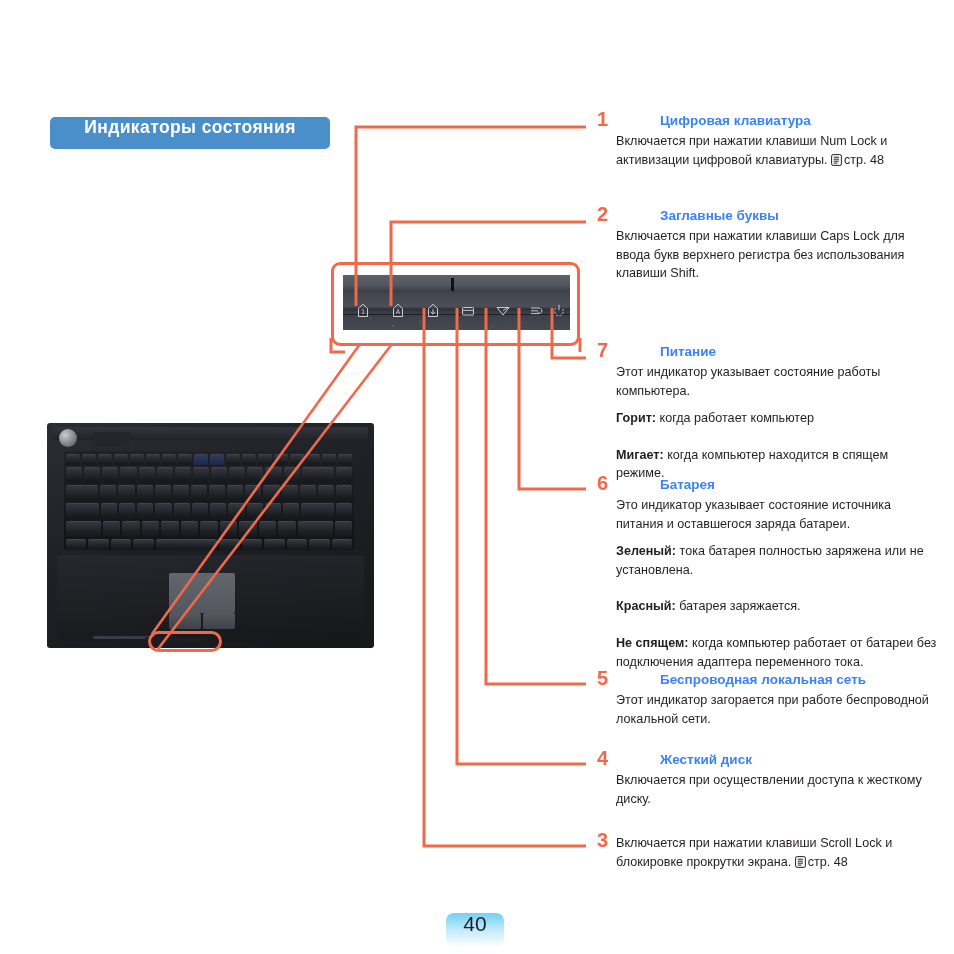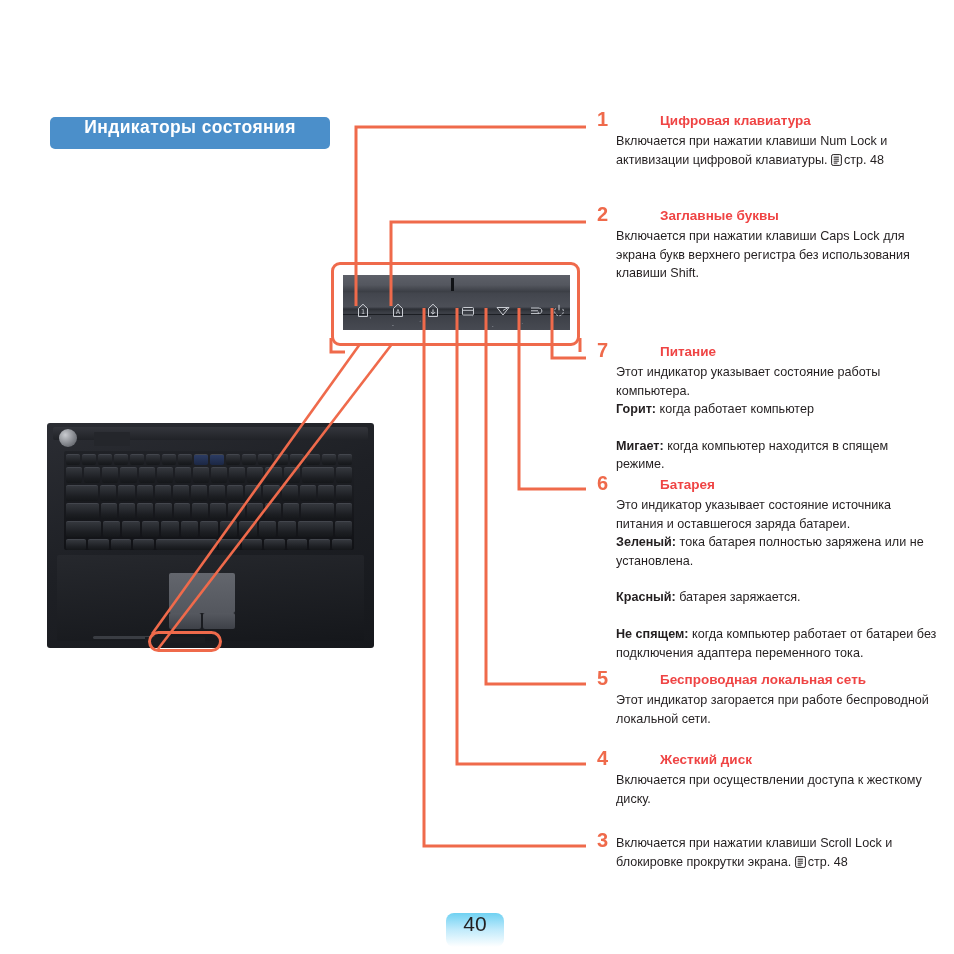--- a/index.html
+++ b/index.html
@@ -246,7 +246,7 @@
   .callout-title {
     font-size: 13.5px;
     font-weight: bold;
-    color: #ef4444;
+    color: #3b82f6;
     line-height: 1.25;
     margin-bottom: 2px;
     padding-left: 44px;

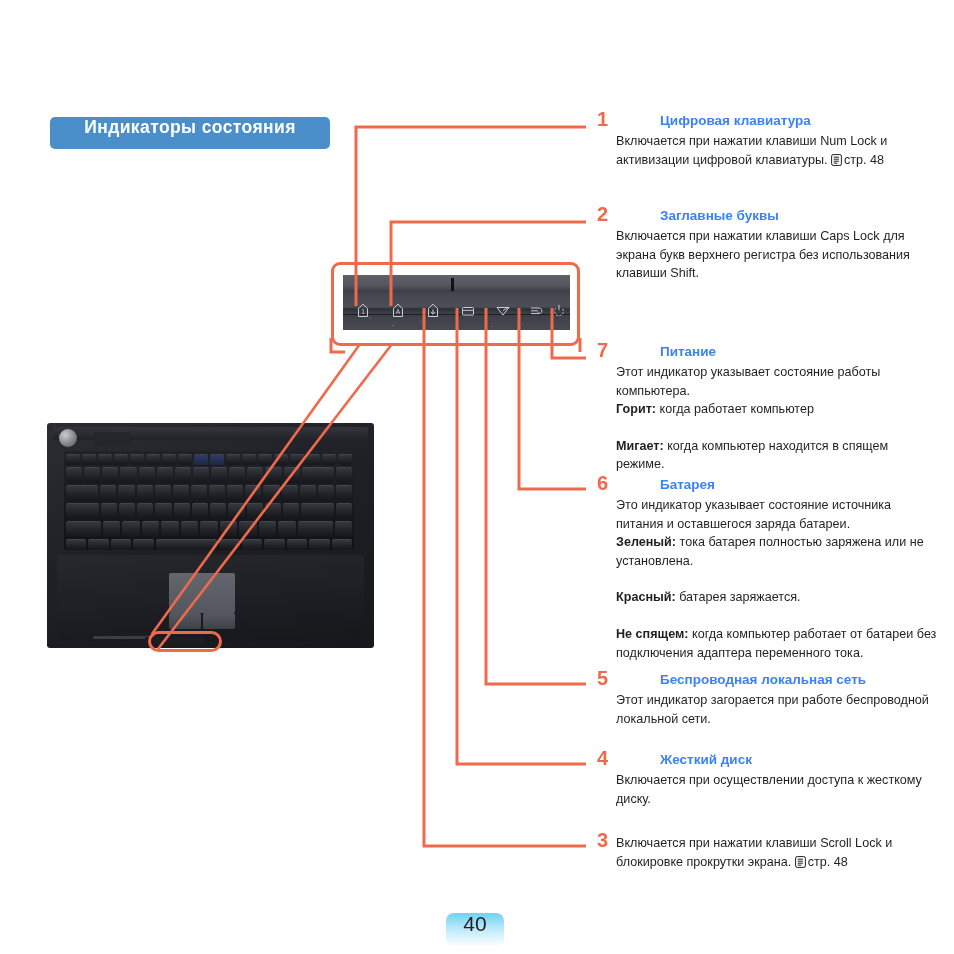--- a/index.html
+++ b/index.html
@@ -510,7 +510,7 @@
     <div class="callout-num">2</div>
     <div class="callout-body">
       <div class="callout-title">Заглавные буквы</div>
-      <p class="callout-para">Включается при нажатии клавиши Caps Lock для экрана букв верхнего регистра без использования клавиши Shift.</p>
+      <p class="callout-para">Включается при нажатии клавиши Caps Lock для ввода букв верхнего регистра без использования клавиши Shift.</p>
     </div>
   </div>
 

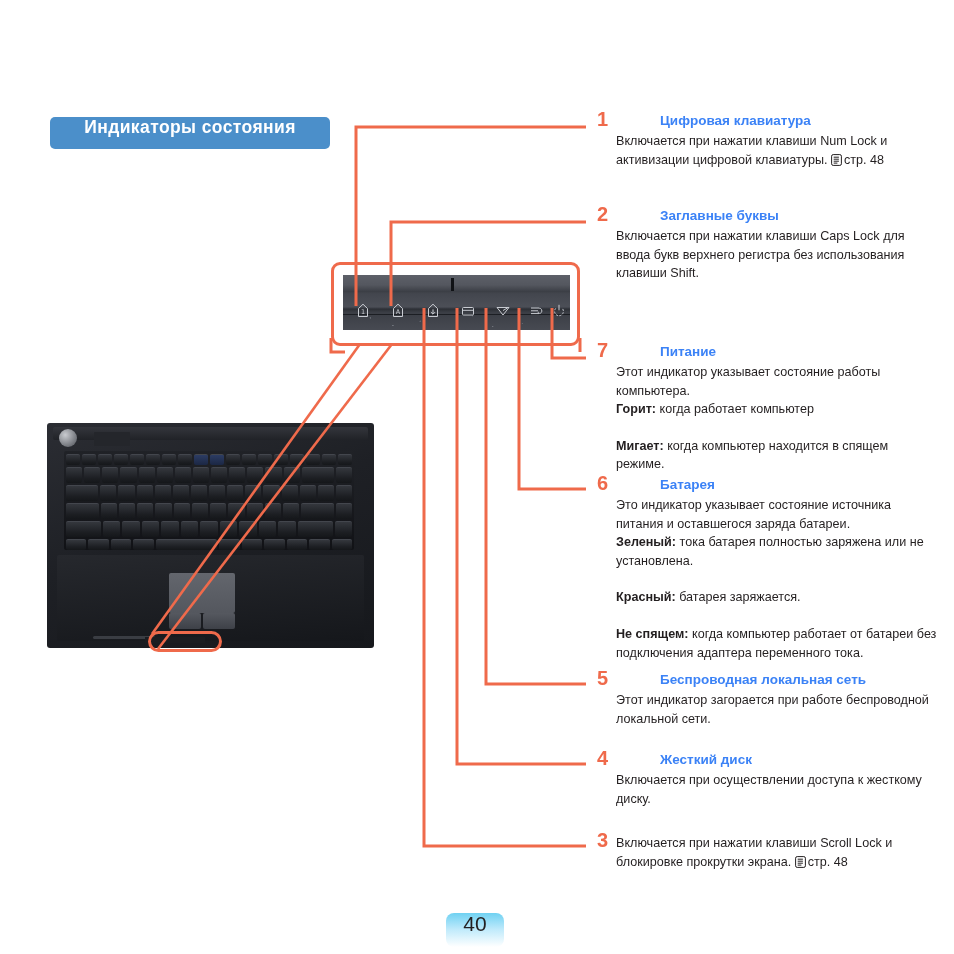--- a/index.html
+++ b/index.html
@@ -257,7 +257,7 @@
     color: #231f20;
     margin: 0 0 0 0;
   }
-  .callout-para + .callout-para { margin-top: 0; }
+  .callout-para + .callout-para { margin-top: 9px; }
   .callout-para.tight + .callout-para.tight { margin-top: 18px; }
   .callout-para b { font-weight: bold; }
   .page-ref-icon {

